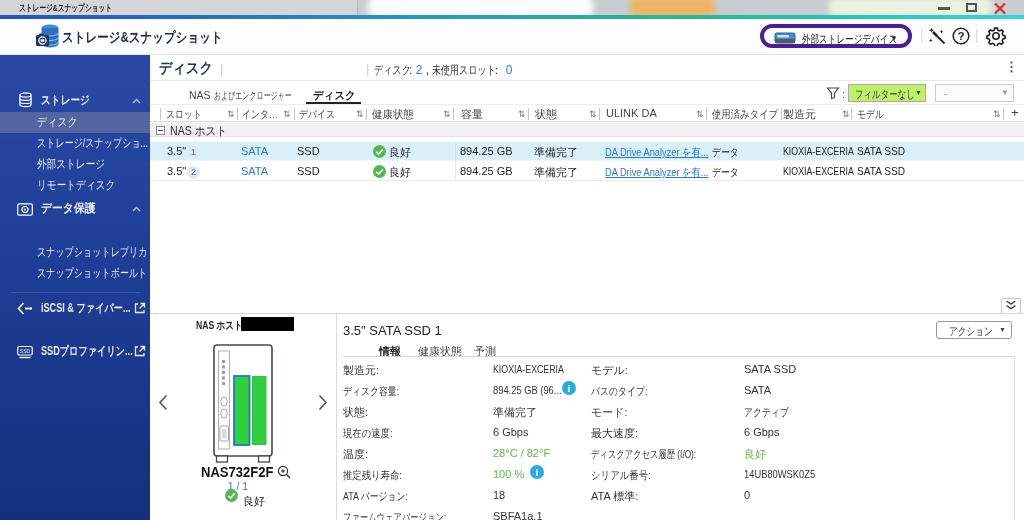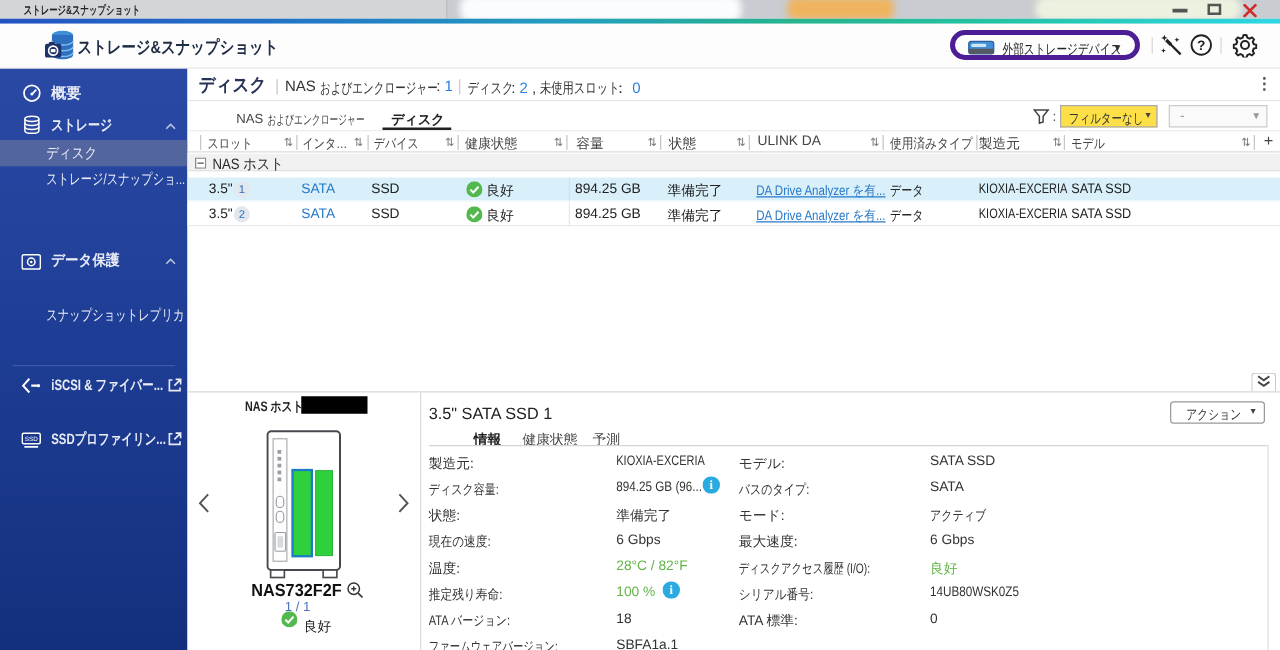--- a/index.html
+++ b/index.html
@@ -102,14 +102,6 @@
   </div>
   <div id="sidebar">
     <div class="selband" style="top:57px"></div>
-    <div class="sitem" style="top:9px">
-        <svg class="sicon" width="15" height="15" viewBox="0 0 15 15" style="position:absolute;left:18px;top:3px">
-          <circle cx="7.5" cy="7.5" r="6.3" fill="none" stroke="#fff" stroke-width="1.4"></circle>
-          <path d="M7.5 8.5 L11 4.7" stroke="#fff" stroke-width="1.4"></path>
-          <circle cx="7.5" cy="8.2" r="1.2" fill="#fff"></circle>
-        </svg>
-        <span class="txt">概要</span>
-      </div>
     <div class="sitem" style="top:35px">
         <svg class="sicon" width="15" height="16" viewBox="0 0 15 16" style="position:absolute;left:18px;top:2px">
           <ellipse cx="7.5" cy="3" rx="5.6" ry="2.1" fill="none" stroke="#fff" stroke-width="1.2"></ellipse>

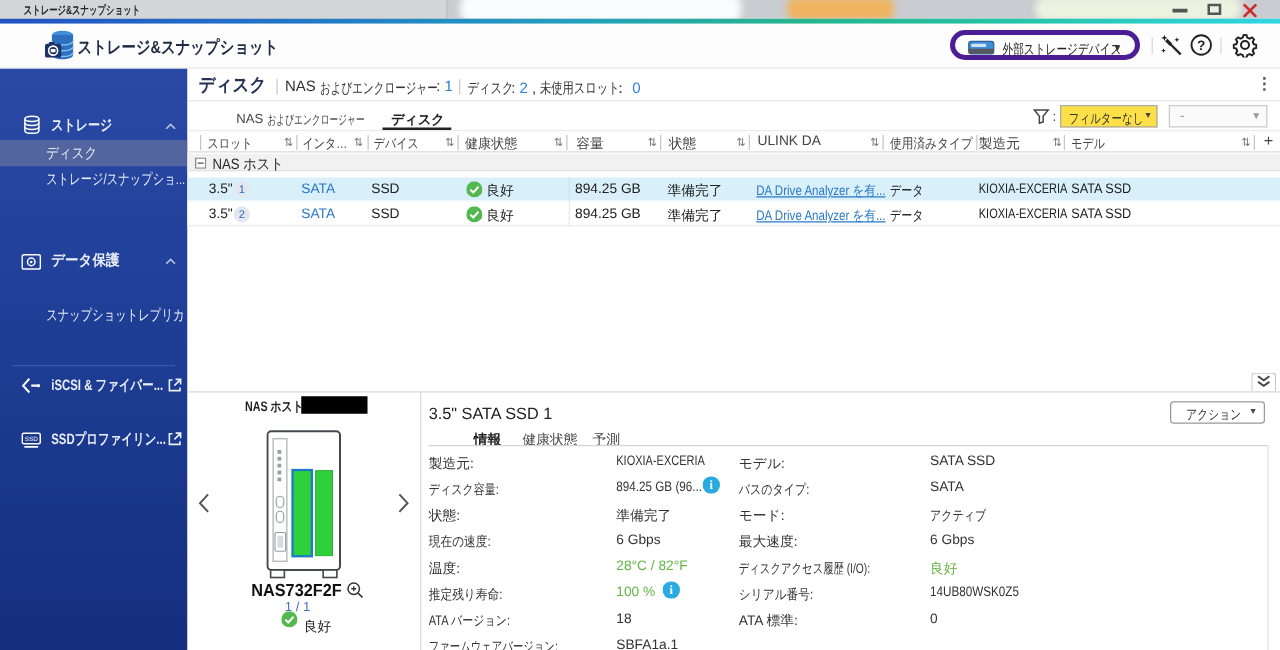--- a/index.html
+++ b/index.html
@@ -161,7 +161,6 @@
     <div id="mtitle">
       <span style="position:absolute;left:9px;top:4px;font-size:15px;font-weight:bold;color:#263355;transform:scaleX(.88);transform-origin:0 50%">ディスク</span>
       <span style="position:absolute;left:70px;top:6px;font-size:13px;color:#ccc">|</span>
-      <span style="position:absolute;left:78px;top:7px;font-size:12px;color:#333">NAS <span class="cw" style="width:93px"><span class="cw" style="width:132px;transform:scaleX(.70);transform-origin:0 50%">およびエンクロージャー</span></span>: <span style="color:#2a7de1">1</span></span>
       <span style="position:absolute;left:216px;top:6px;font-size:13px;color:#ccc">|</span>
       <span style="position:absolute;left:224px;top:7px;font-size:12px;color:#333"><span class="cw" style="width:35px"><span class="cw sx75" style="width:48px">ディスク</span></span>: <span style="color:#2a7de1">2</span> , <span class="cw" style="width:58px"><span class="cw sx75" style="width:84px">未使用スロット</span></span>： <span style="color:#2a7de1">0</span></span>
       <span style="position:absolute;left:855px;top:4px;font-size:13px;color:#555;font-weight:bold">⋮</span>

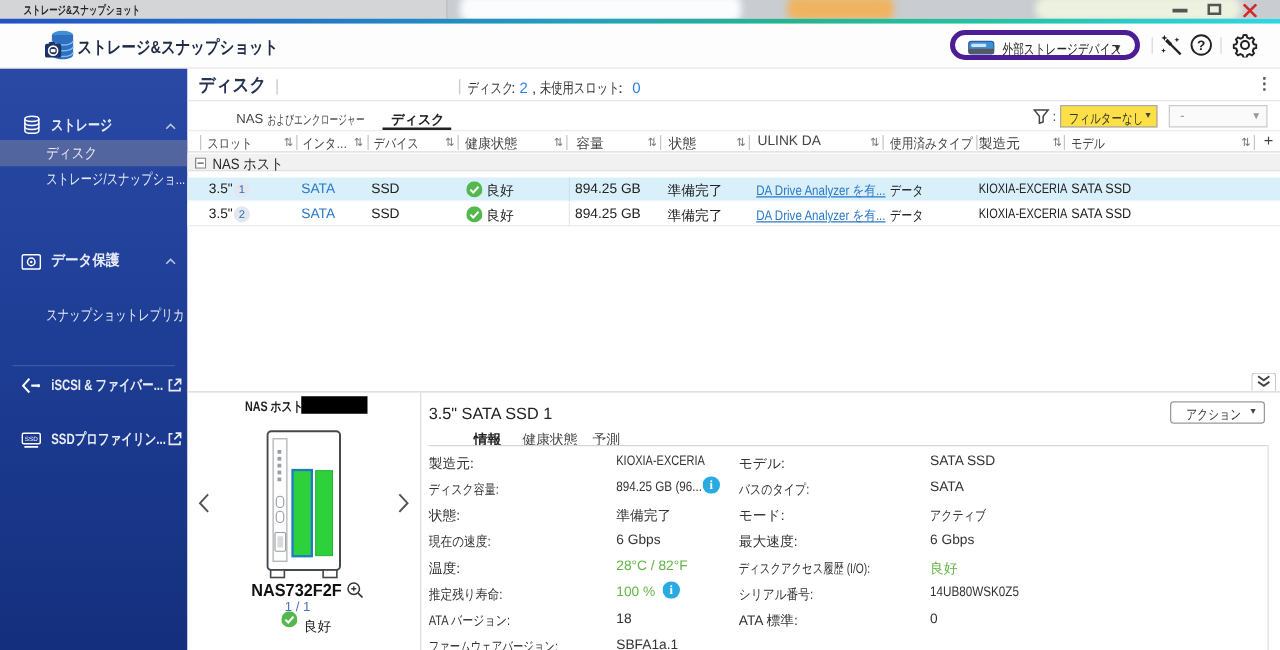--- a/index.html
+++ b/index.html
@@ -173,7 +173,7 @@
           <path d="M1.5 2 H12.5 L8.5 7 V11.5 L5.5 12.5 V7 Z" fill="none" stroke="#444" stroke-width="1.2"></path>
         </svg>
       <span style="position:absolute;left:692px;top:7px;font-size:11px;color:#555">:</span>
-      <div style="position:absolute;left:698px;top:3px;width:78px;height:18px;border:1px solid #aaa;background:#fde047">
+      <div style="position:absolute;left:698px;top:3px;width:78px;height:18px;border:1px solid #aaa;background:#bef264">
         <span style="position:absolute;left:6px;top:2px;font-size:11px;color:#333;transform:scaleX(.76);transform-origin:0 50%;white-space:nowrap">フィルターなし</span>
         <span style="position:absolute;right:3px;top:4px;font-size:7px;color:#444">▼</span>
       </div>

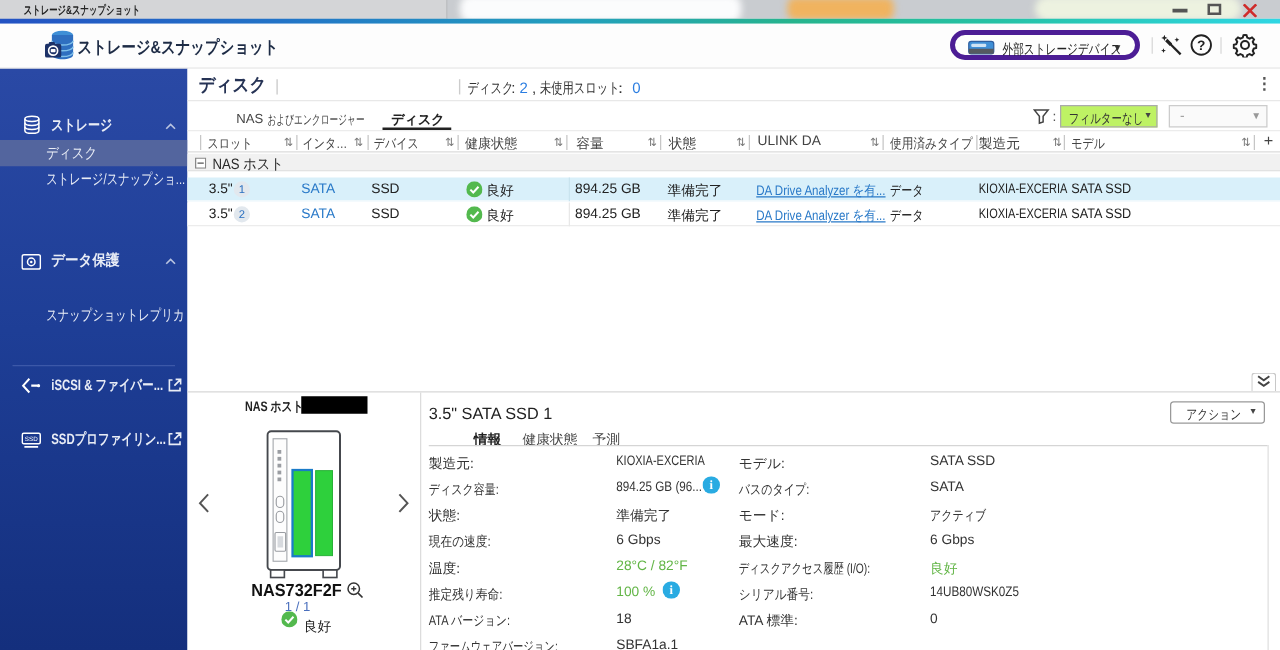--- a/index.html
+++ b/index.html
@@ -118,6 +118,9 @@
       </div>
     <div class="sitem sub" style="top:78px">
         <span class="txt sx75">ストレージ/スナップショ...</span>
+      </div>
+    <div class="sitem sub" style="top:99px">
+        <span class="txt sx8">外部ストレージ</span>
       </div>
     <div class="sitem" style="top:143px">
         <svg class="sicon" width="16" height="14" viewBox="0 0 16 14" style="position:absolute;left:17px;top:4px">

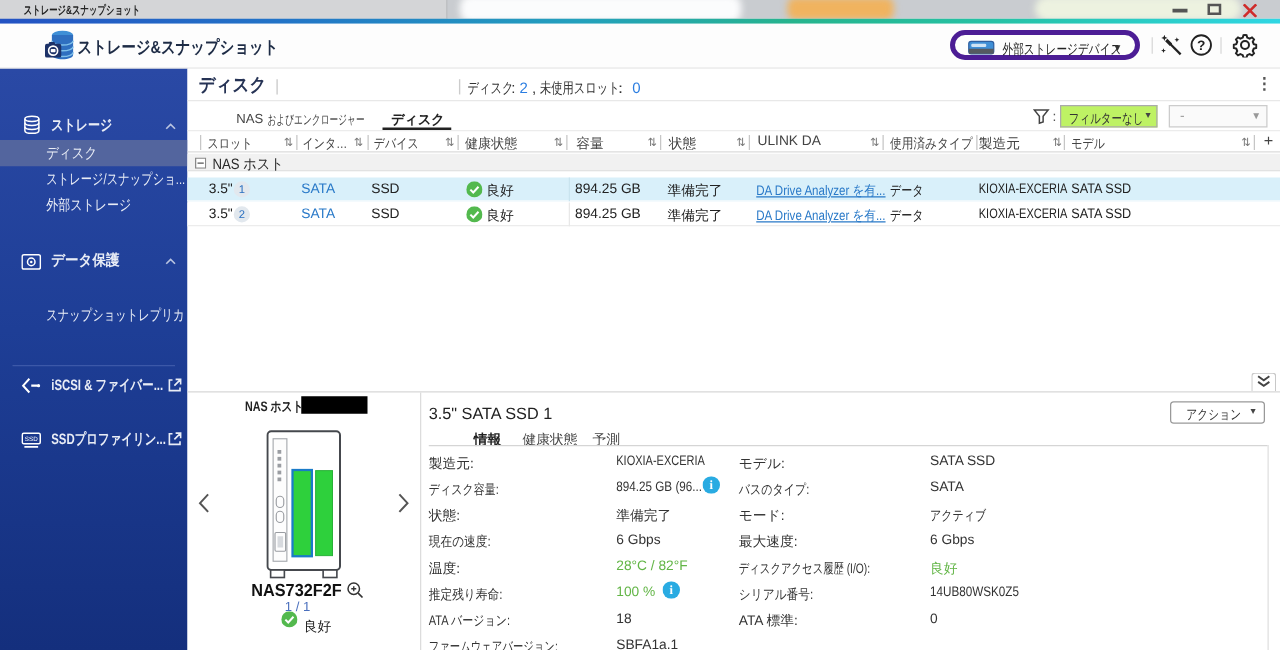--- a/index.html
+++ b/index.html
@@ -121,6 +121,9 @@
       </div>
     <div class="sitem sub" style="top:99px">
         <span class="txt sx8">外部ストレージ</span>
+      </div>
+    <div class="sitem sub" style="top:120px">
+        <span class="txt sx8">リモートディスク</span>
       </div>
     <div class="sitem" style="top:143px">
         <svg class="sicon" width="16" height="14" viewBox="0 0 16 14" style="position:absolute;left:17px;top:4px">

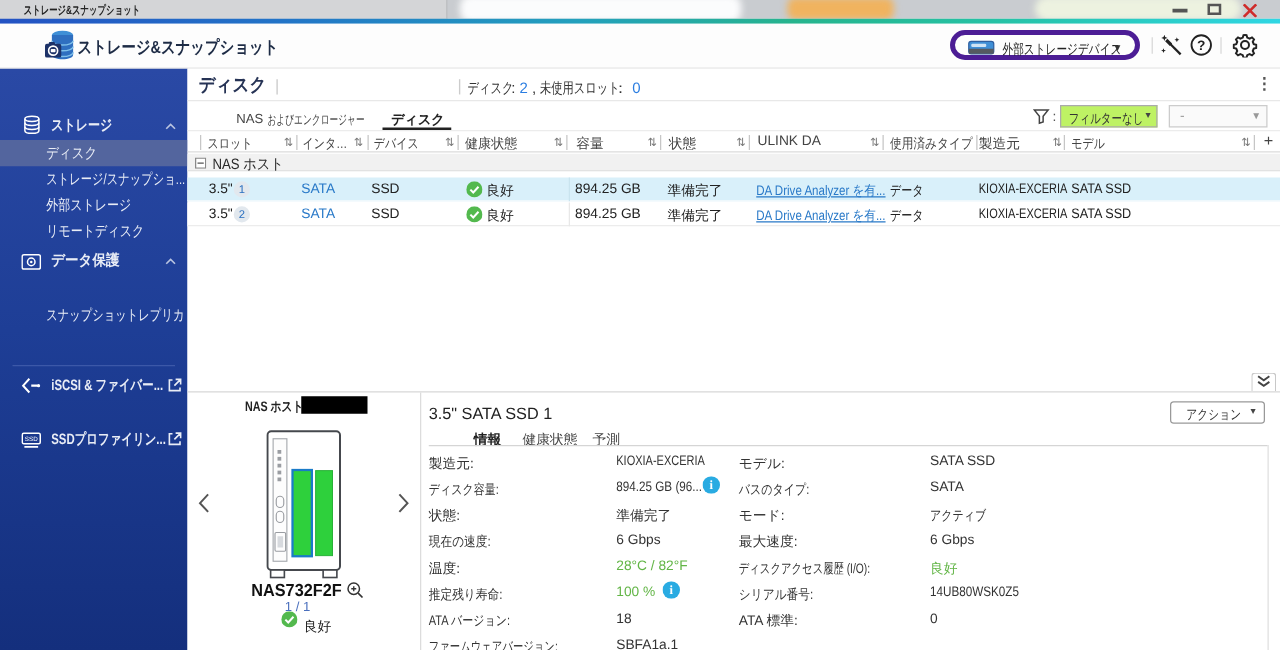--- a/index.html
+++ b/index.html
@@ -138,6 +138,9 @@
       </div>
     <div class="sitem sub" style="top:187px">
         <span class="txt sx75">スナップショットレプリカ</span>
+      </div>
+    <div class="sitem sub" style="top:208px">
+        <span class="txt sx75">スナップショットボールト</span>
       </div>
     <div id="sidediv" style="top:237px"></div>
     <div class="sitem" style="top:243px">

